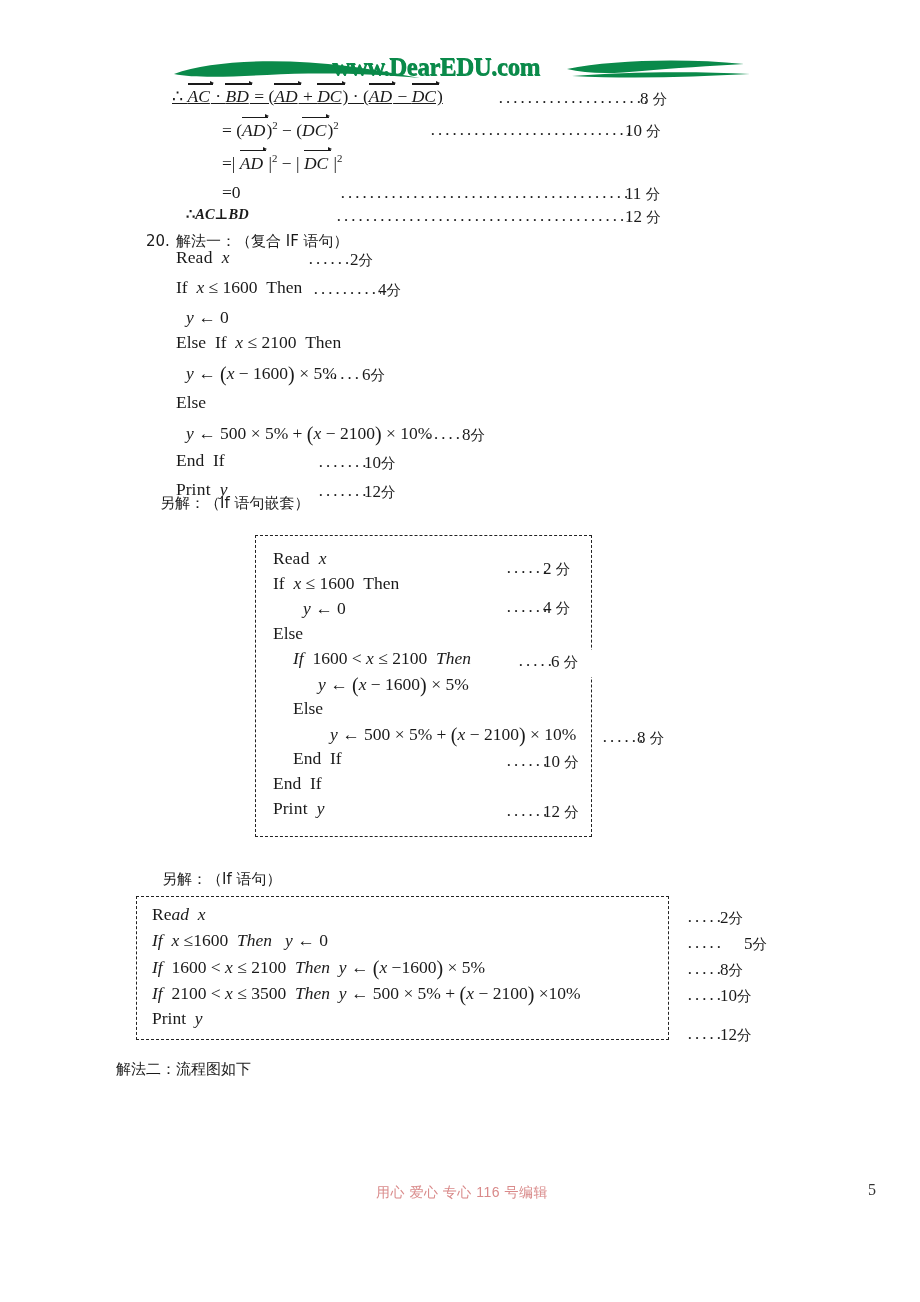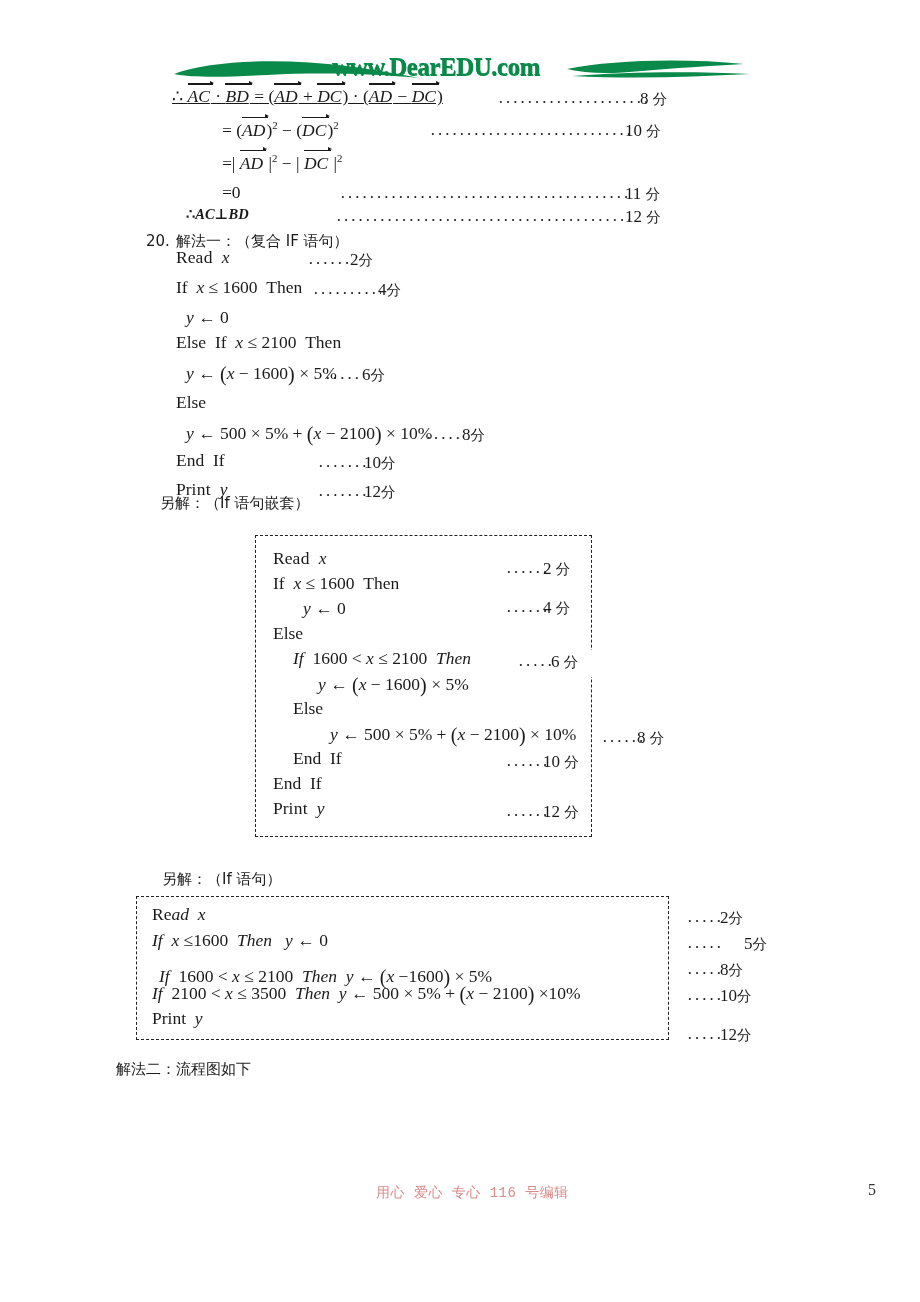--- a/index.html
+++ b/index.html
@@ -310,7 +310,7 @@
   <div class="leader" style="left:687px; top:938px; width:36px;">······</div>
   <div class="score" style="left:720px; top:934px;margin-left:24px;">5<span class="fen">分</span></div>
 
-  <div class="t math" style="left:159px; top:958px;margin-top:9px;">
+  <div class="t math" style="left:152px; top:958px;">
     <span class="mi">If</span>&nbsp;&nbsp;1600 &lt; <span class="mi">x</span> ≤ 2100&nbsp;&nbsp;<span class="mi">Then</span>&nbsp;&nbsp;<span class="mi">y</span> ← <span style="font-size:20px;vertical-align:-2px;">(</span><span class="mi">x</span> −1600<span style="font-size:20px;vertical-align:-2px;">)</span> × 5%
   </div>
   <div class="leader" style="left:687px; top:964px; width:36px;">······</div>

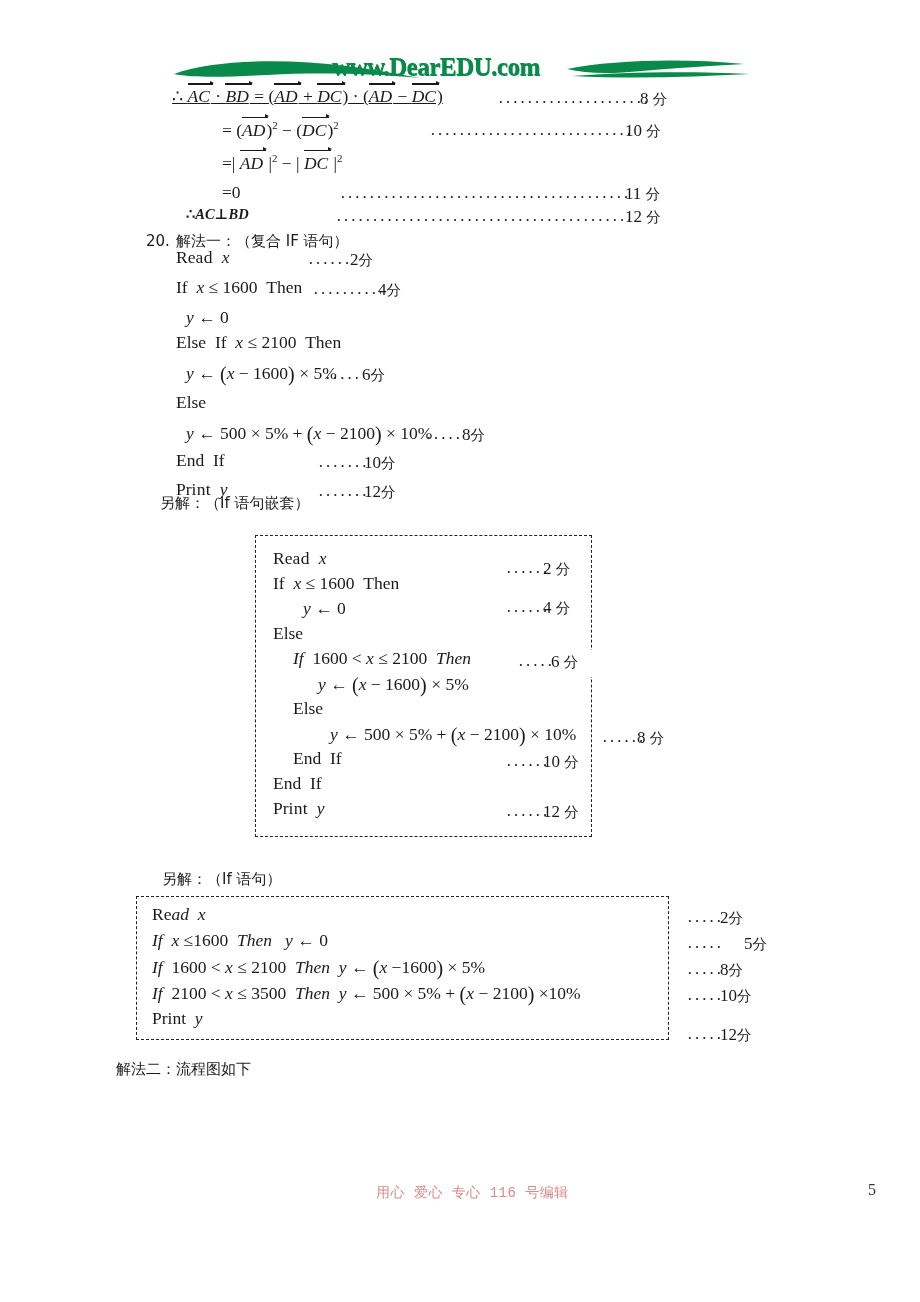--- a/index.html
+++ b/index.html
@@ -138,7 +138,7 @@
   
   .footer-text {
     position: absolute;
-    font-family: Liberation Mono, monospace;
+    font-family: Liberation Sans, sans-serif;
     font-size: 14px;
     color: #d98a8a;
     white-space: nowrap;

